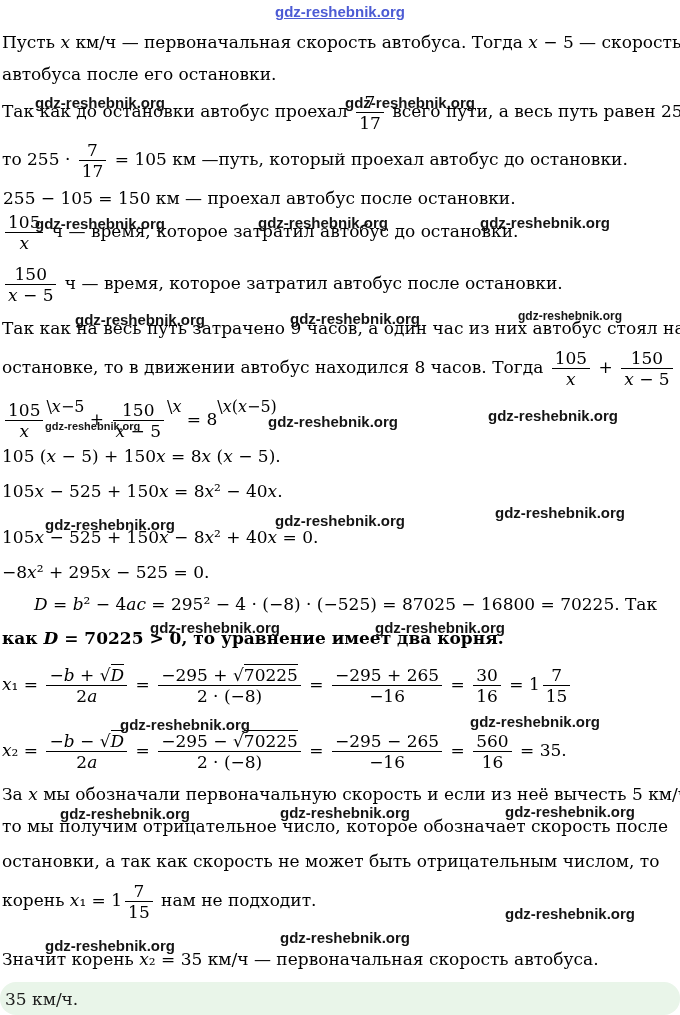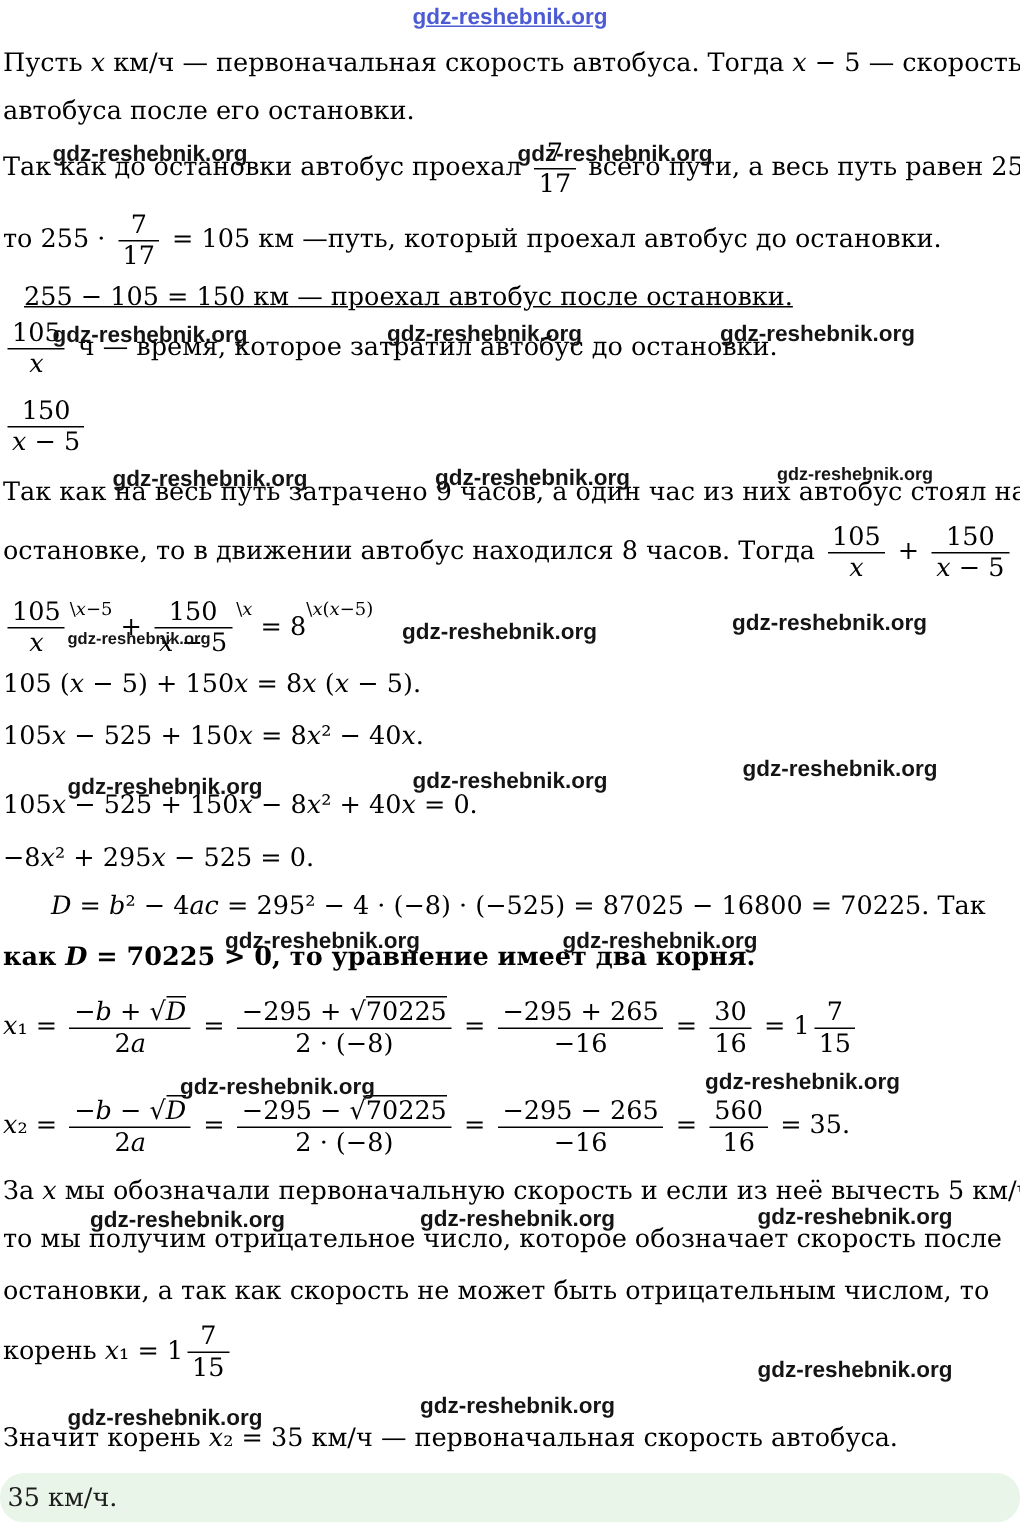--- a/index.html
+++ b/index.html
@@ -57,7 +57,7 @@
       <div class="line" style="top: 64px; left: 2px;"><span class="t">автобуса после его остановки.</span></div>
       <div class="line" style="top: 92px; left: 2px;"><span class="t">Так как до остановки автобус проехал </span><span class="frac"><span class="num">7</span><span class="den">17</span></span><span class="t"> всего пути, а весь путь равен 255 км,</span></div>
       <div class="line" style="top: 140px; left: 2px;"><span class="t">то 255 · </span><span class="frac"><span class="num">7</span><span class="den">17</span></span><span class="t"> = 105 км —путь, который проехал автобус до остановки.</span></div>
-      <div class="line" style="top: 188px; left: 16px; text-decoration: underline;"><span class="t">255 − 105 = 150 км — проехал автобус после остановки.</span></div>
+      <div class="line" style="top: 188px; left: 3px;"><span class="t">255 − 105 = 150 км — проехал автобус после остановки.</span></div>
       <div class="line" style="top: 212px; left: 2px;"><span class="frac"><span class="num">105</span><span class="den"><span class="m">x</span></span></span><span class="t"> ч — время, которое затратил автобус до остановки.</span></div>
       <div class="line" style="top: 264px; left: 2px;"><span class="frac"><span class="num">150</span><span class="den"><span class="m">x</span><span class="t"> − 5</span></span></span></div>
       <div class="line" style="top: 318px; left: 2px;"><span class="t">Так как на весь путь затрачено 9 часов, а один час из них автобус стоял на</span></div>

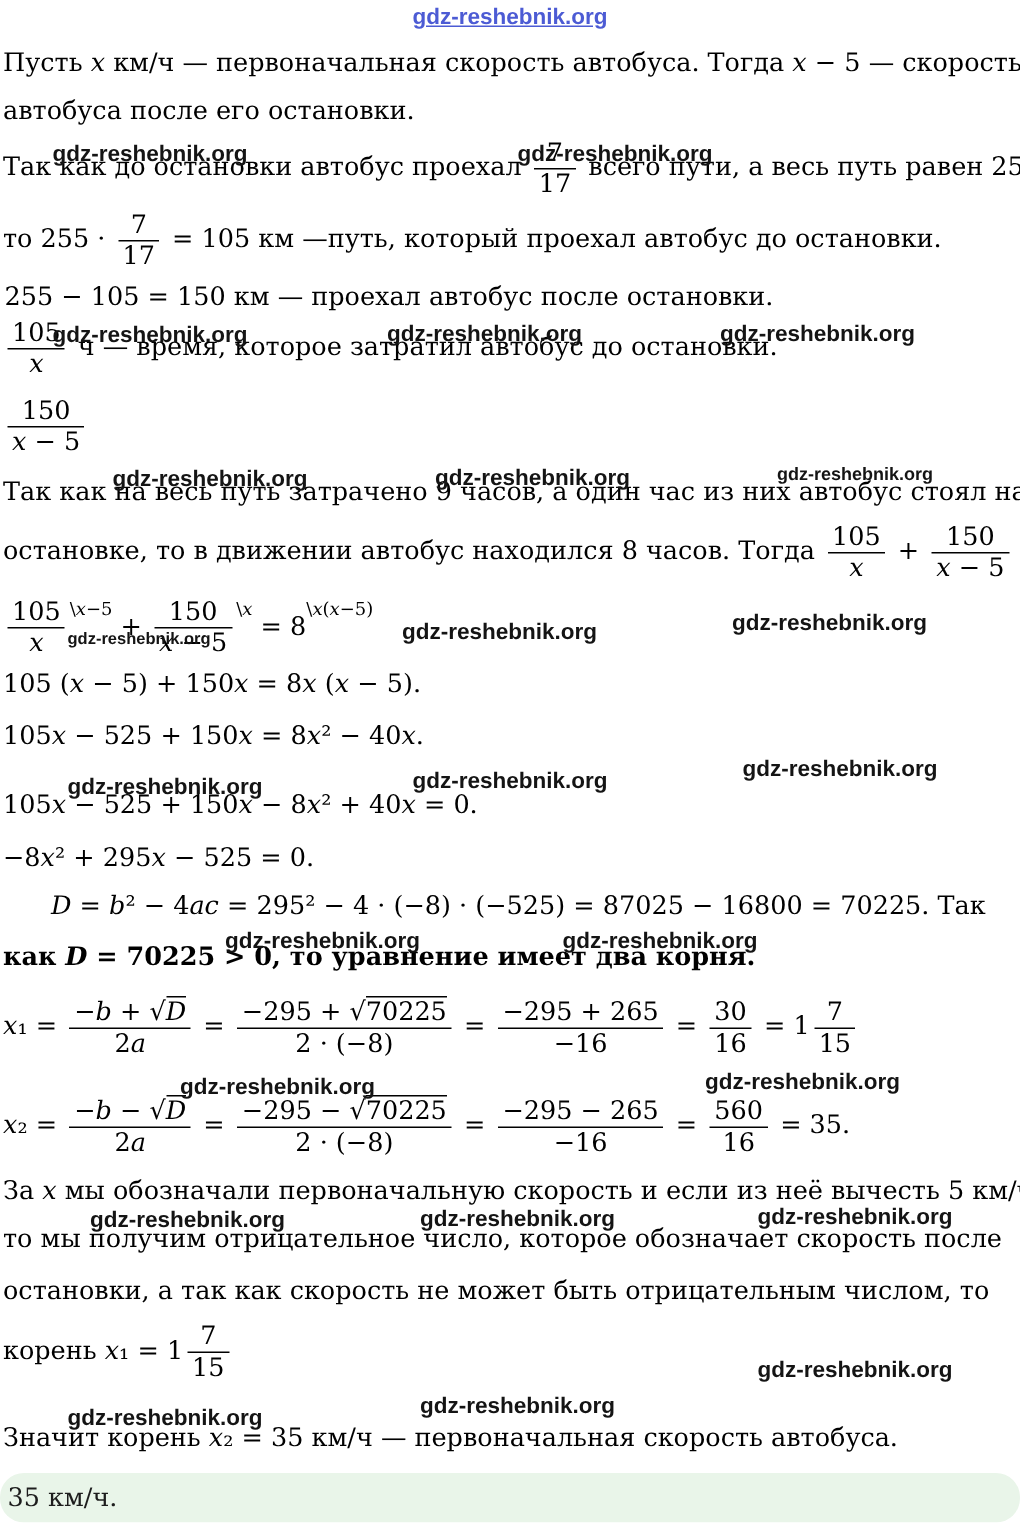--- a/index.html
+++ b/index.html
@@ -59,7 +59,7 @@
       <div class="line" style="top: 140px; left: 2px;"><span class="t">то 255 · </span><span class="frac"><span class="num">7</span><span class="den">17</span></span><span class="t"> = 105 км —путь, который проехал автобус до остановки.</span></div>
       <div class="line" style="top: 188px; left: 3px;"><span class="t">255 − 105 = 150 км — проехал автобус после остановки.</span></div>
       <div class="line" style="top: 212px; left: 2px;"><span class="frac"><span class="num">105</span><span class="den"><span class="m">x</span></span></span><span class="t"> ч — время, которое затратил автобус до остановки.</span></div>
-      <div class="line" style="top: 264px; left: 2px;"><span class="frac"><span class="num">150</span><span class="den"><span class="m">x</span><span class="t"> − 5</span></span></span></div>
+      <div class="line" style="top: 264px; left: 2px;"><span class="frac"><span class="num">150</span><span class="den"><span class="m">x</span><span class="t"> − 5</span></span></span><span class="t"> ч — время, которое затратил автобус после остановки.</span></div>
       <div class="line" style="top: 318px; left: 2px;"><span class="t">Так как на весь путь затрачено 9 часов, а один час из них автобус стоял на</span></div>
       <div class="line" style="top: 348px; left: 2px;"><span class="t">остановке, то в движении автобус находился 8 часов. Тогда </span><span class="frac"><span class="num">105</span><span class="den"><span class="m">x</span></span></span><span class="t"> + </span><span class="frac"><span class="num">150</span><span class="den"><span class="m">x</span><span class="t"> − 5</span></span></span><span class="t"> = 8.</span></div>
       <div class="line" style="top: 396px; left: 2px;"><span class="frac"><span class="num">105</span><span class="den"><span class="m">x</span></span></span><span class="sup"><span class="t">\</span><span class="m">x</span><span class="t">−5</span></span><span class="t"> + </span><span class="frac"><span class="num">150</span><span class="den"><span class="m">x</span><span class="t"> − 5</span></span></span><span class="sup"><span class="t">\</span><span class="m">x</span></span><span class="t"> = 8</span><span class="sup"><span class="t">\</span><span class="m">x</span><span class="t">(</span><span class="m">x</span><span class="t">−5)</span></span></div>

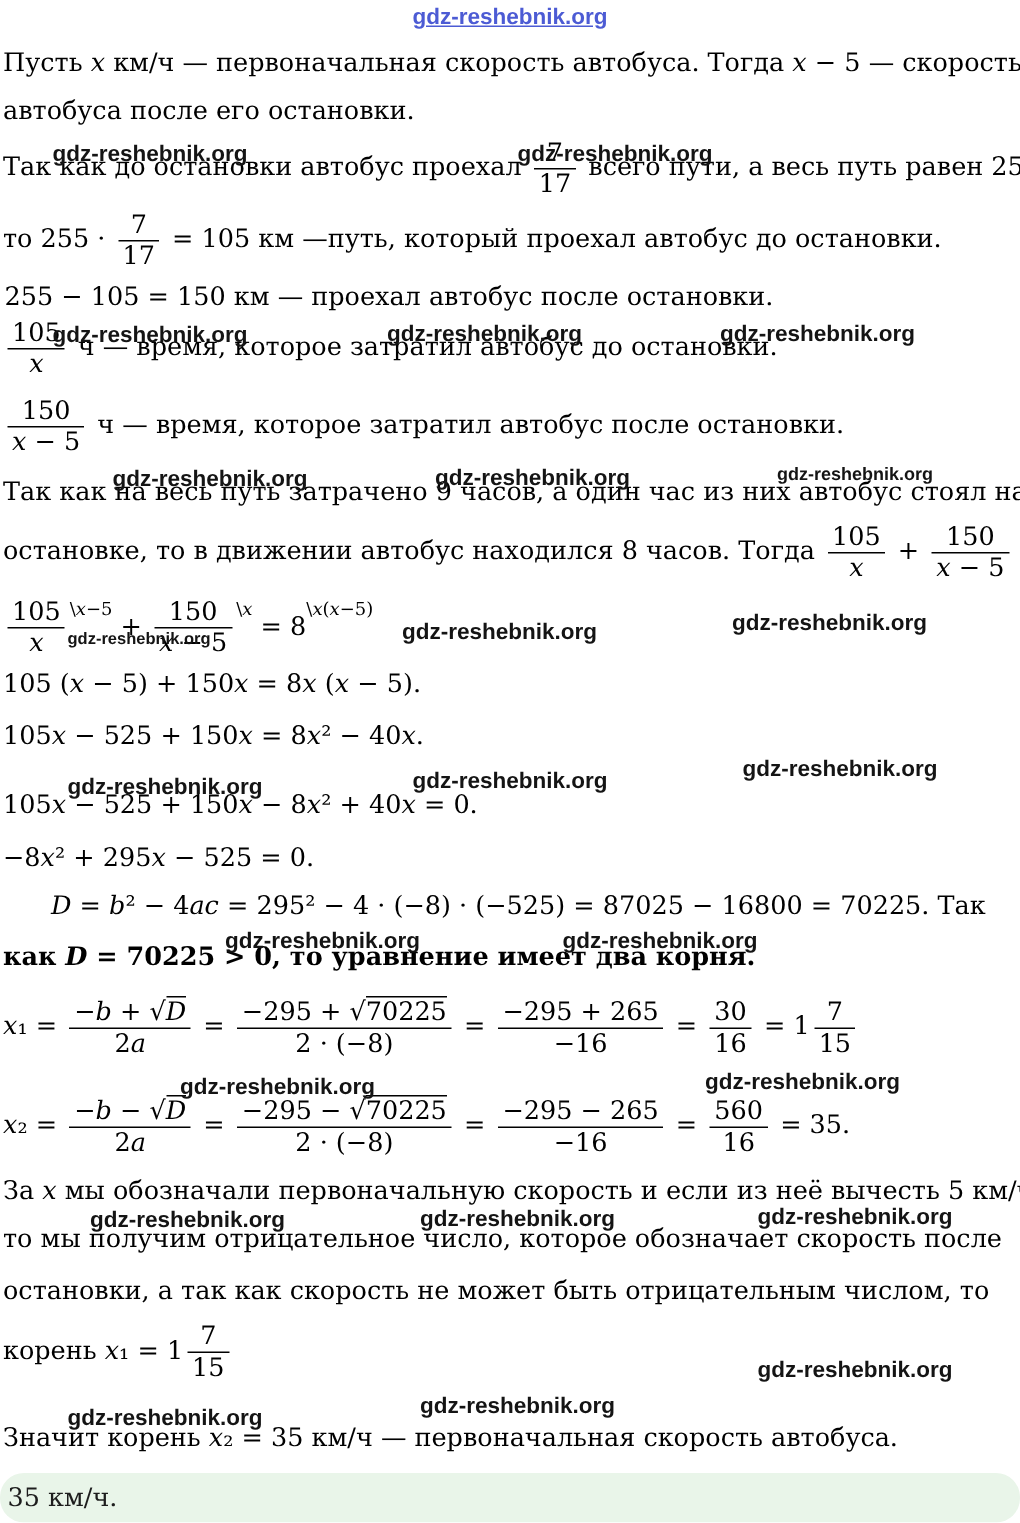--- a/index.html
+++ b/index.html
@@ -27,7 +27,7 @@
   .frac { display: inline-block; vertical-align: middle; text-align: center; margin: 0 3px; }
   .frac .num, .frac .den { display: block; line-height: 20px; padding: 0 3px; }
   .frac .den { border-top: 1.2px solid #000; }
-  .sup { font-size: 12px; vertical-align: 13px; }
+  .sup { font-size: 16px; vertical-align: 13px; }
   .sqrt { white-space: nowrap; }
   .sqrt .sqsign { display: inline-block; }
   .sqrt .rad { display: inline-block; border-top: 1.2px solid #000; }

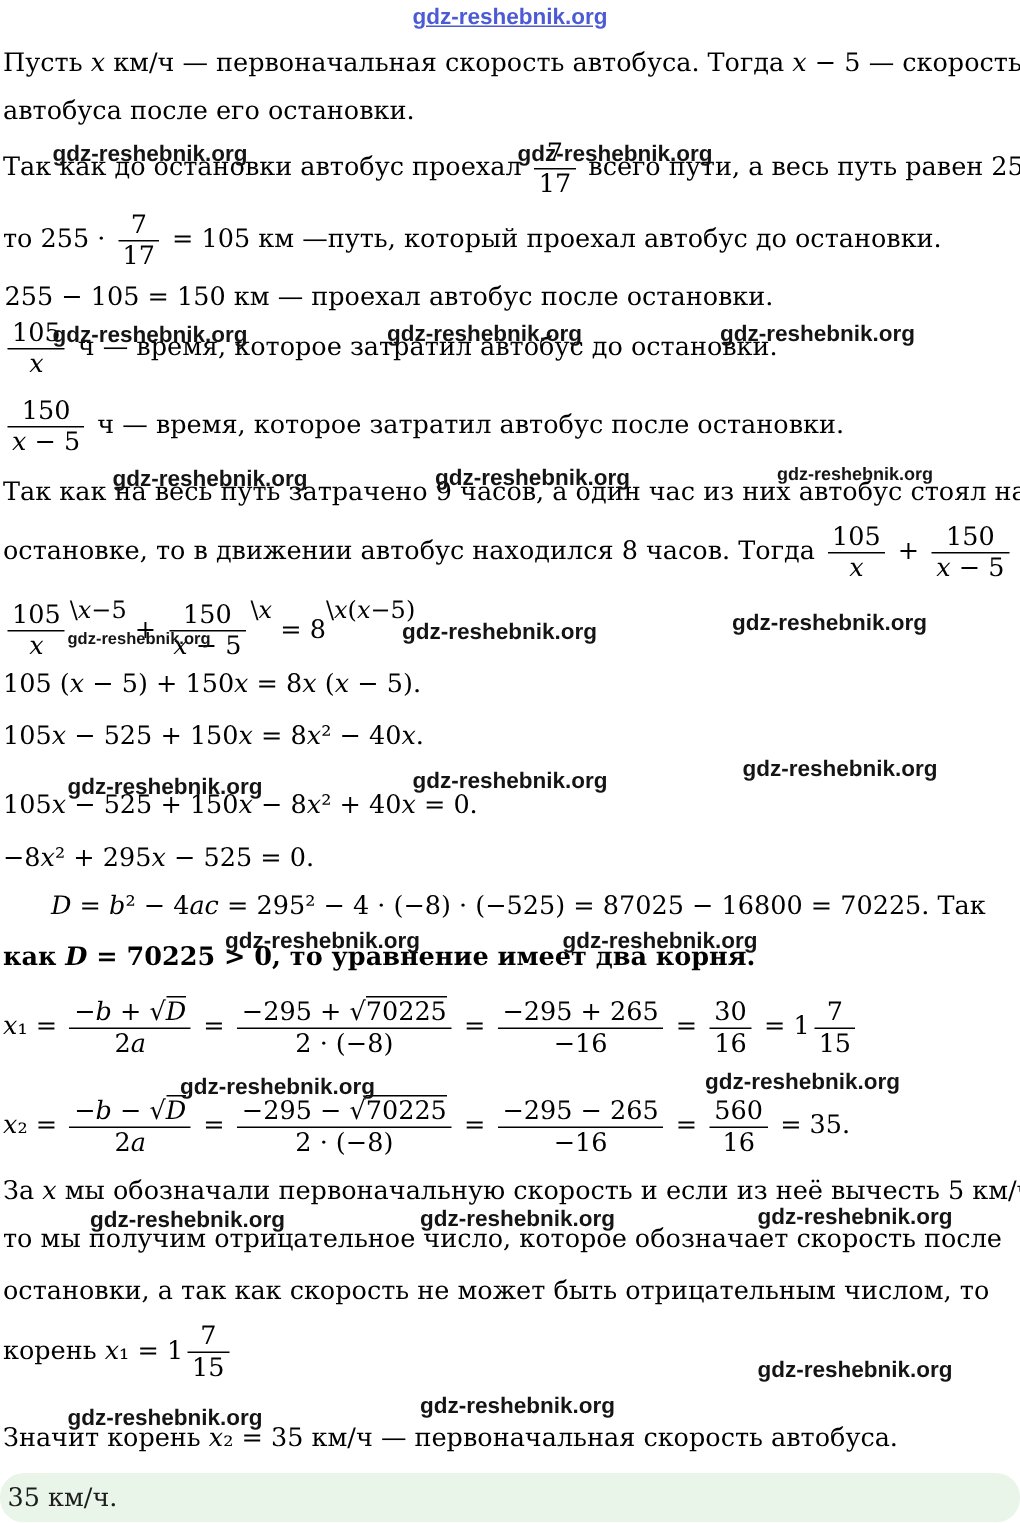--- a/index.html
+++ b/index.html
@@ -74,7 +74,7 @@
       <div class="line" style="top: 784px; left: 2px;"><span class="t">За </span><span class="m">x</span><span class="t"> мы обозначали первоначальную скорость и если из неё вычесть 5 км/ч,</span></div>
       <div class="line" style="top: 816px; left: 2px;"><span class="t">то мы получим отрицательное число, которое обозначает скорость после</span></div>
       <div class="line" style="top: 851px; left: 2px;"><span class="t">остановки, а так как скорость не может быть отрицательным числом, то</span></div>
-      <div class="line" style="top: 881px; left: 2px;"><span class="t">корень </span><span class="m">x</span><span class="t">₁ = 1</span><span class="frac"><span class="num">7</span><span class="den">15</span></span></div>
+      <div class="line" style="top: 881px; left: 2px;"><span class="t">корень </span><span class="m">x</span><span class="t">₁ = 1</span><span class="frac"><span class="num">7</span><span class="den">15</span></span><span class="t"> нам не подходит.</span></div>
       <div class="line" style="top: 949px; left: 2px;"><span class="t">Значит корень </span><span class="m">x</span><span class="t">₂ = 35 км/ч — первоначальная скорость автобуса.</span></div>
     </div>
   <div>

